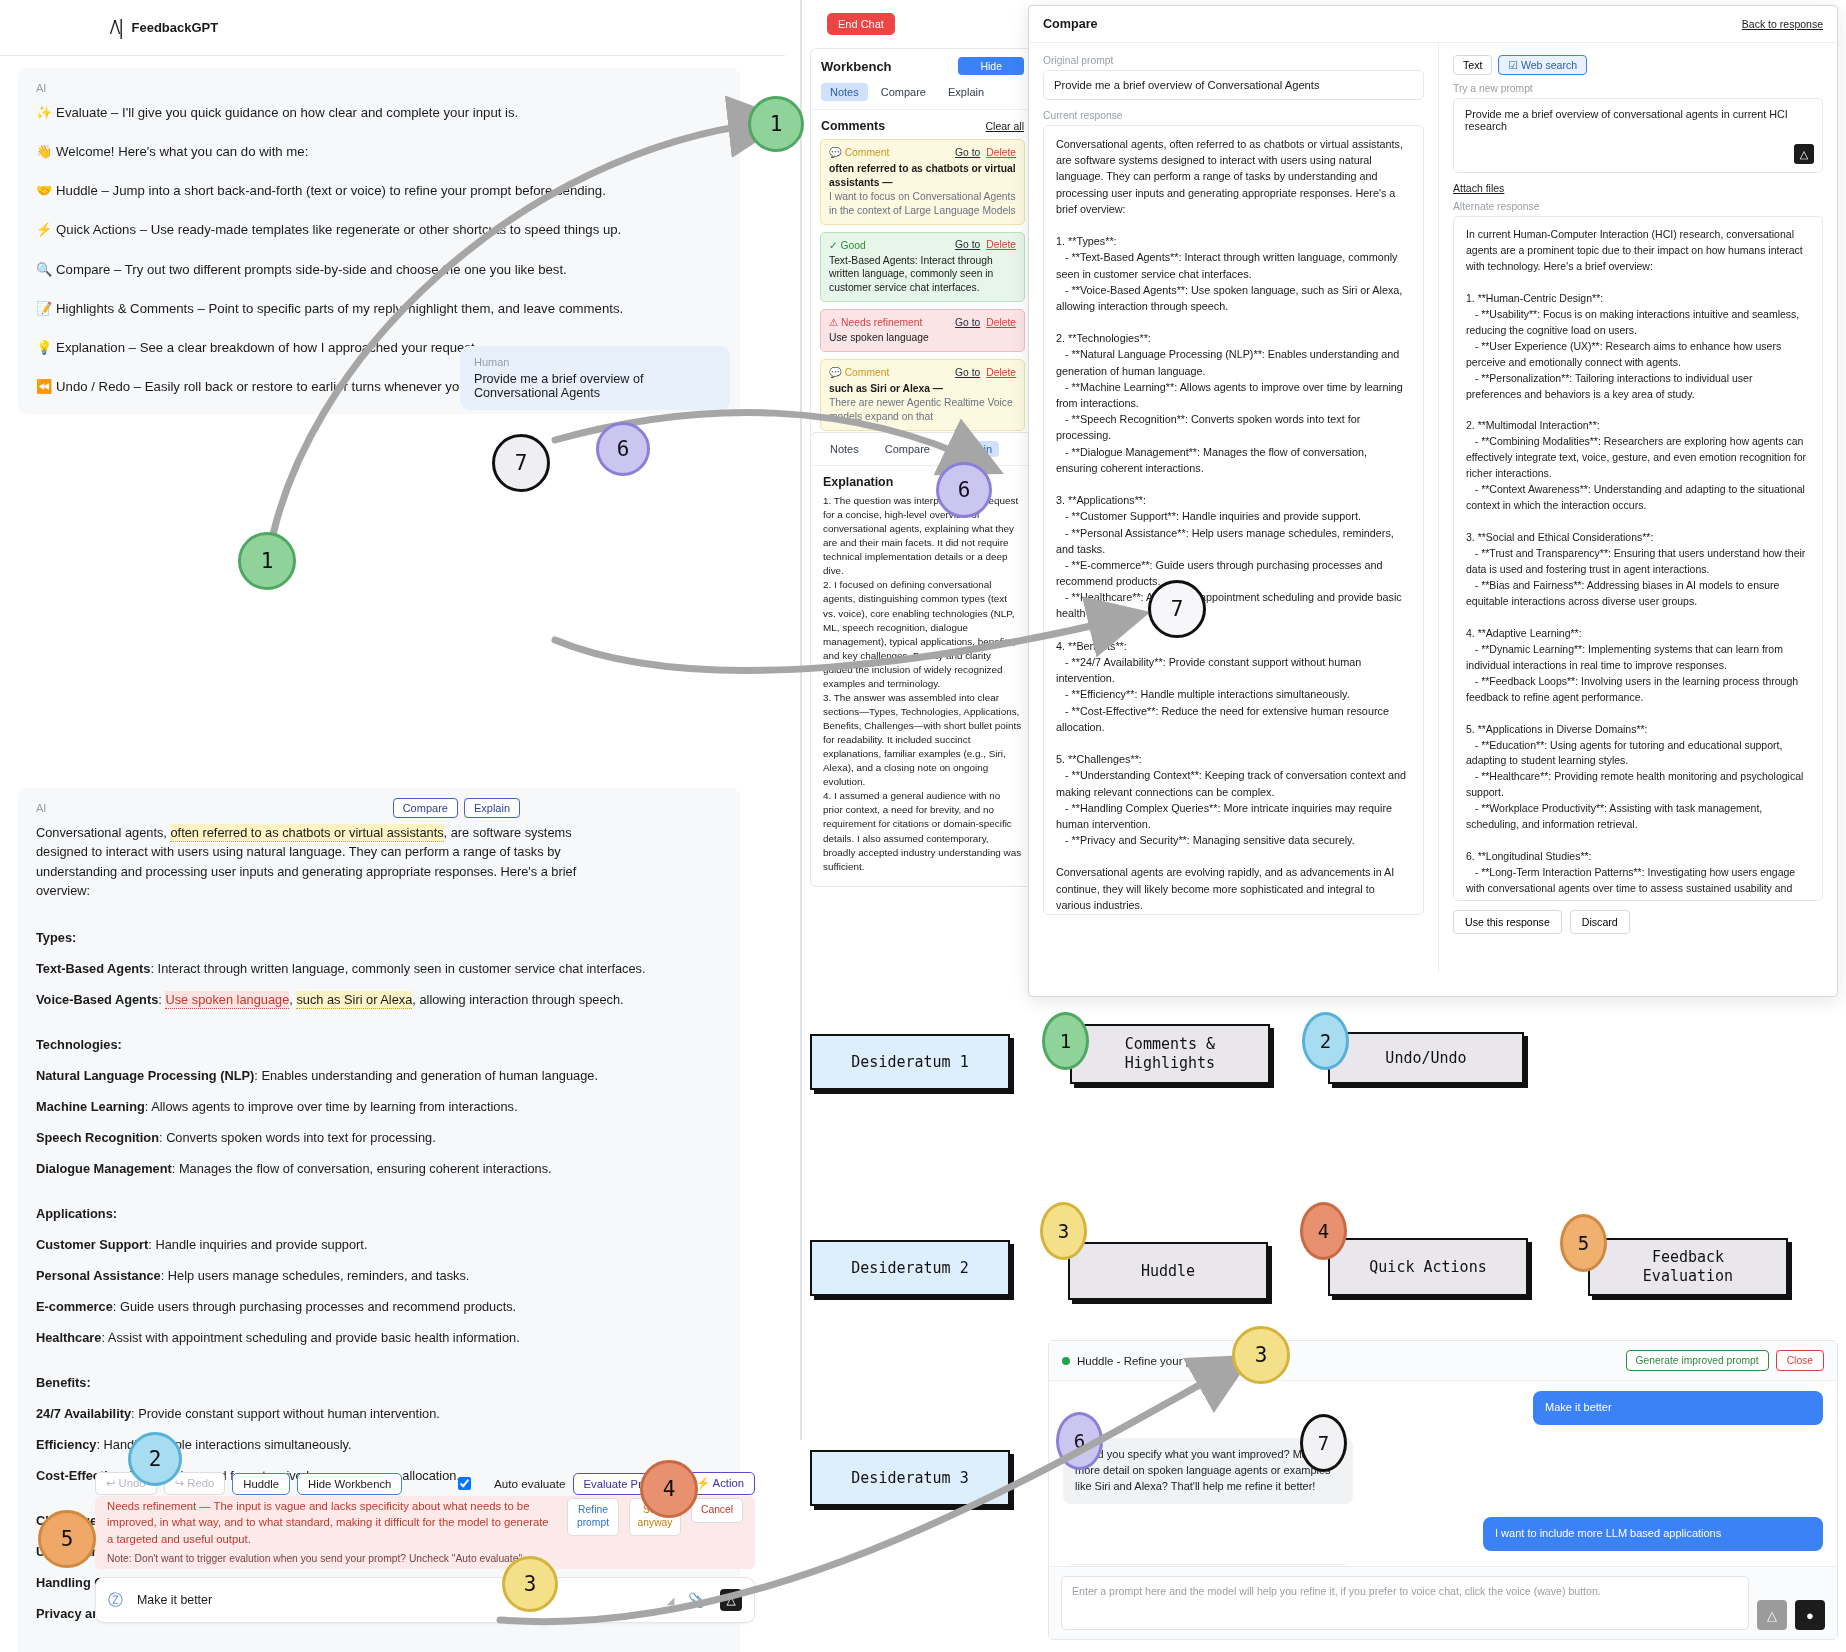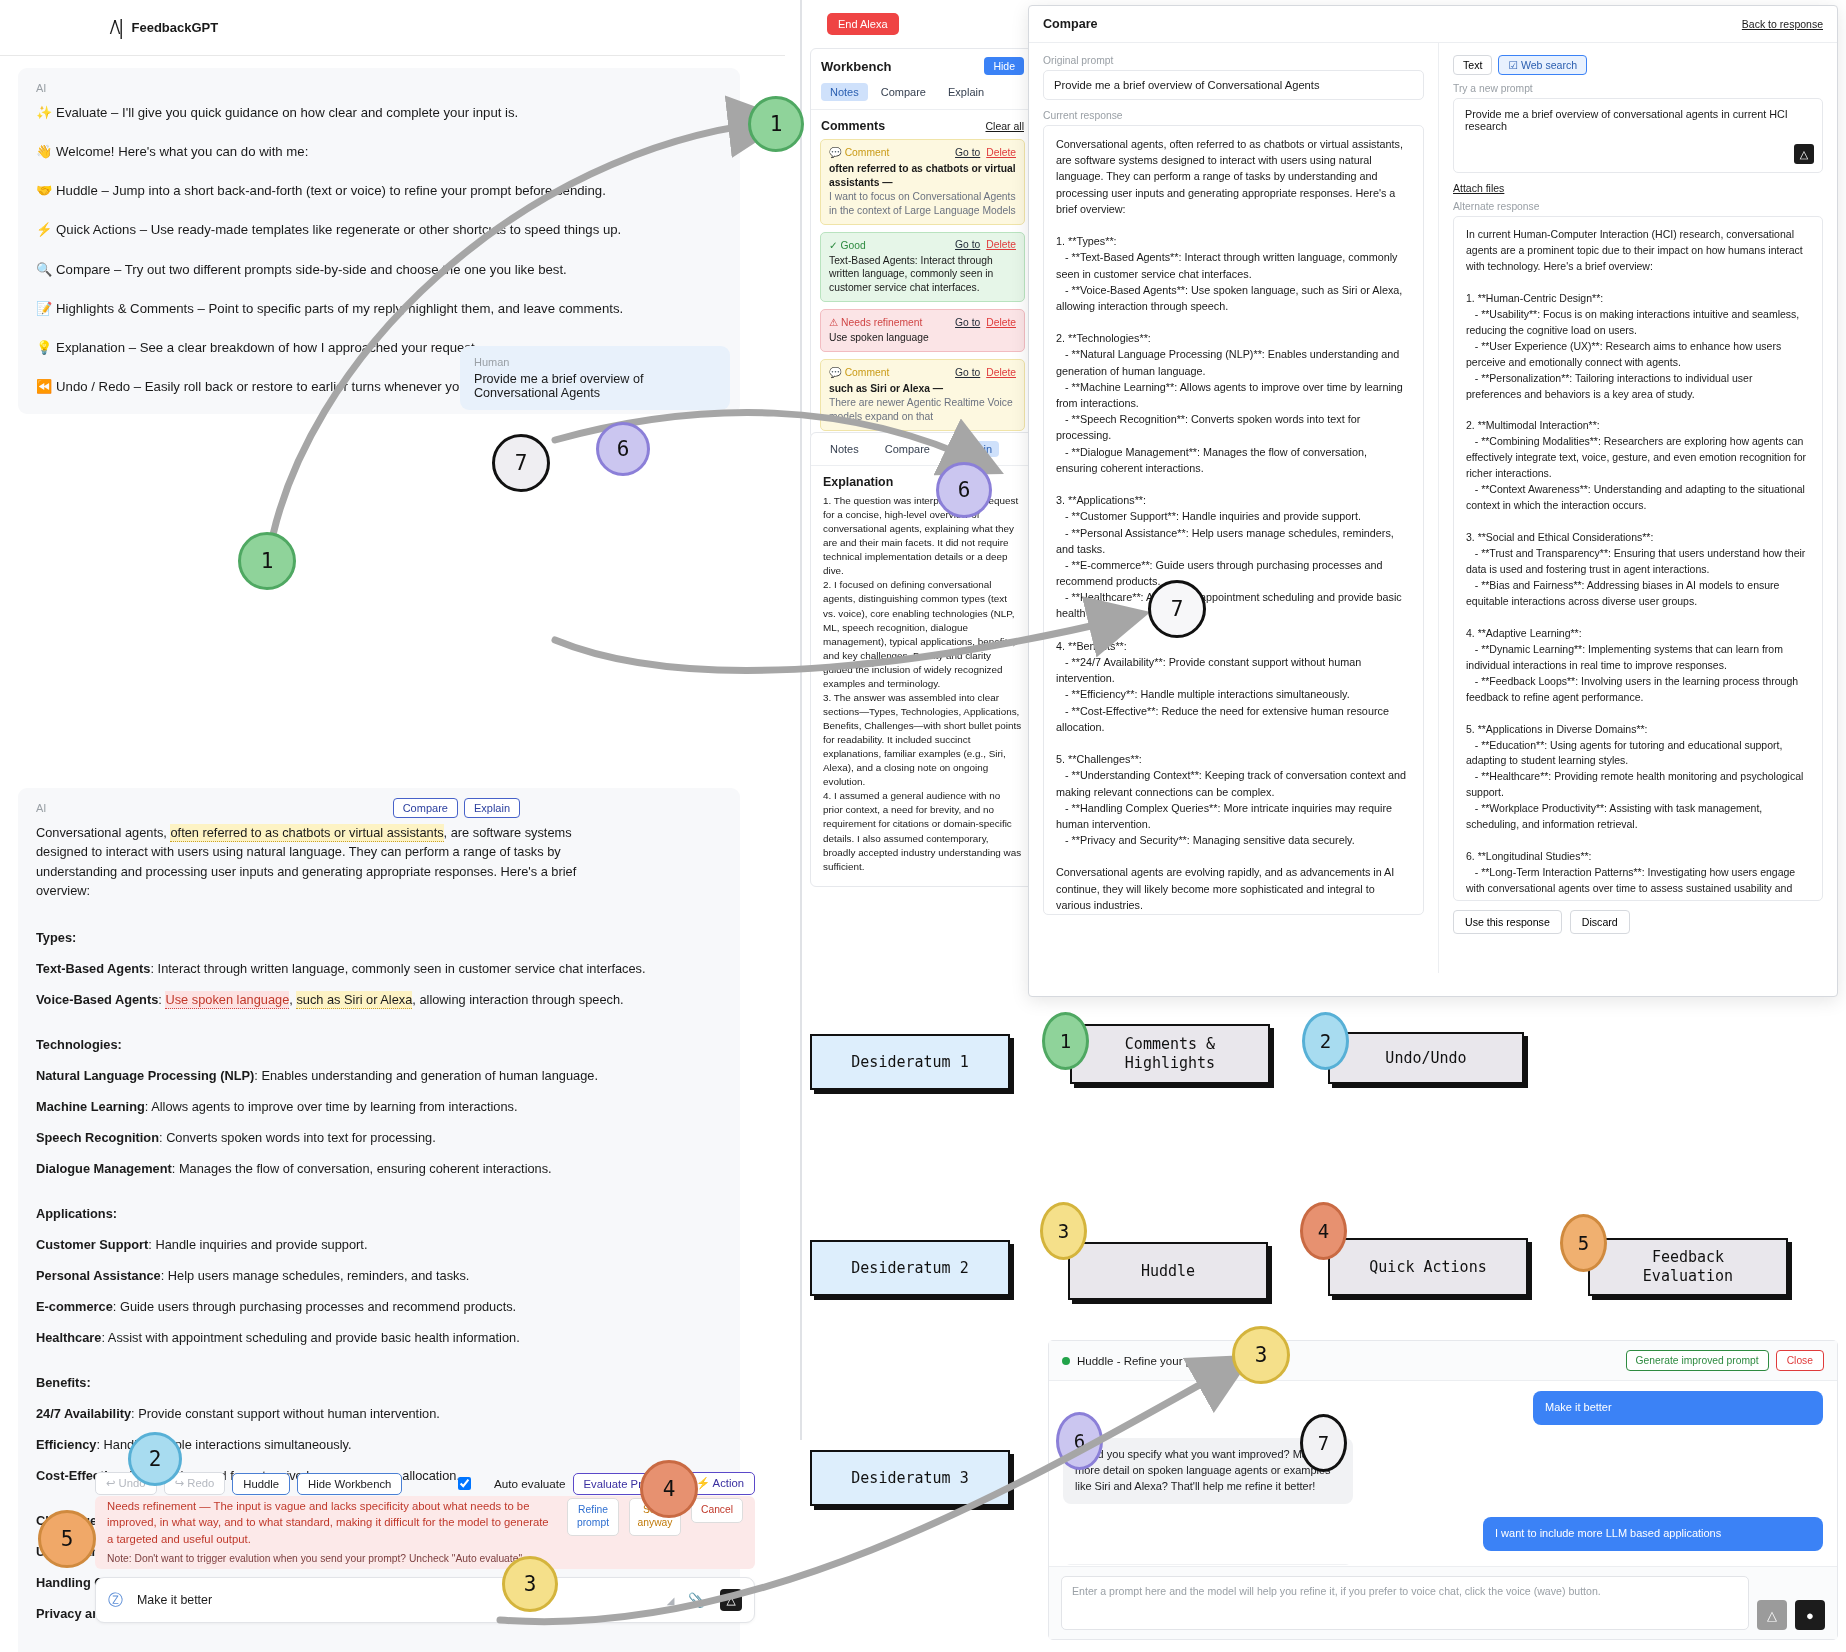--- a/index.html
+++ b/index.html
@@ -214,7 +214,7 @@
   <span id="brand-mark">/\|</span>
   <span id="brand-name">FeedbackGPT</span>
 </div>
-<button id="end-chat-btn" class="abs">End Alexa</button>
+<button id="end-chat-btn" class="abs">End Chat</button>
 
 <div id="chat-col" class="abs">
 

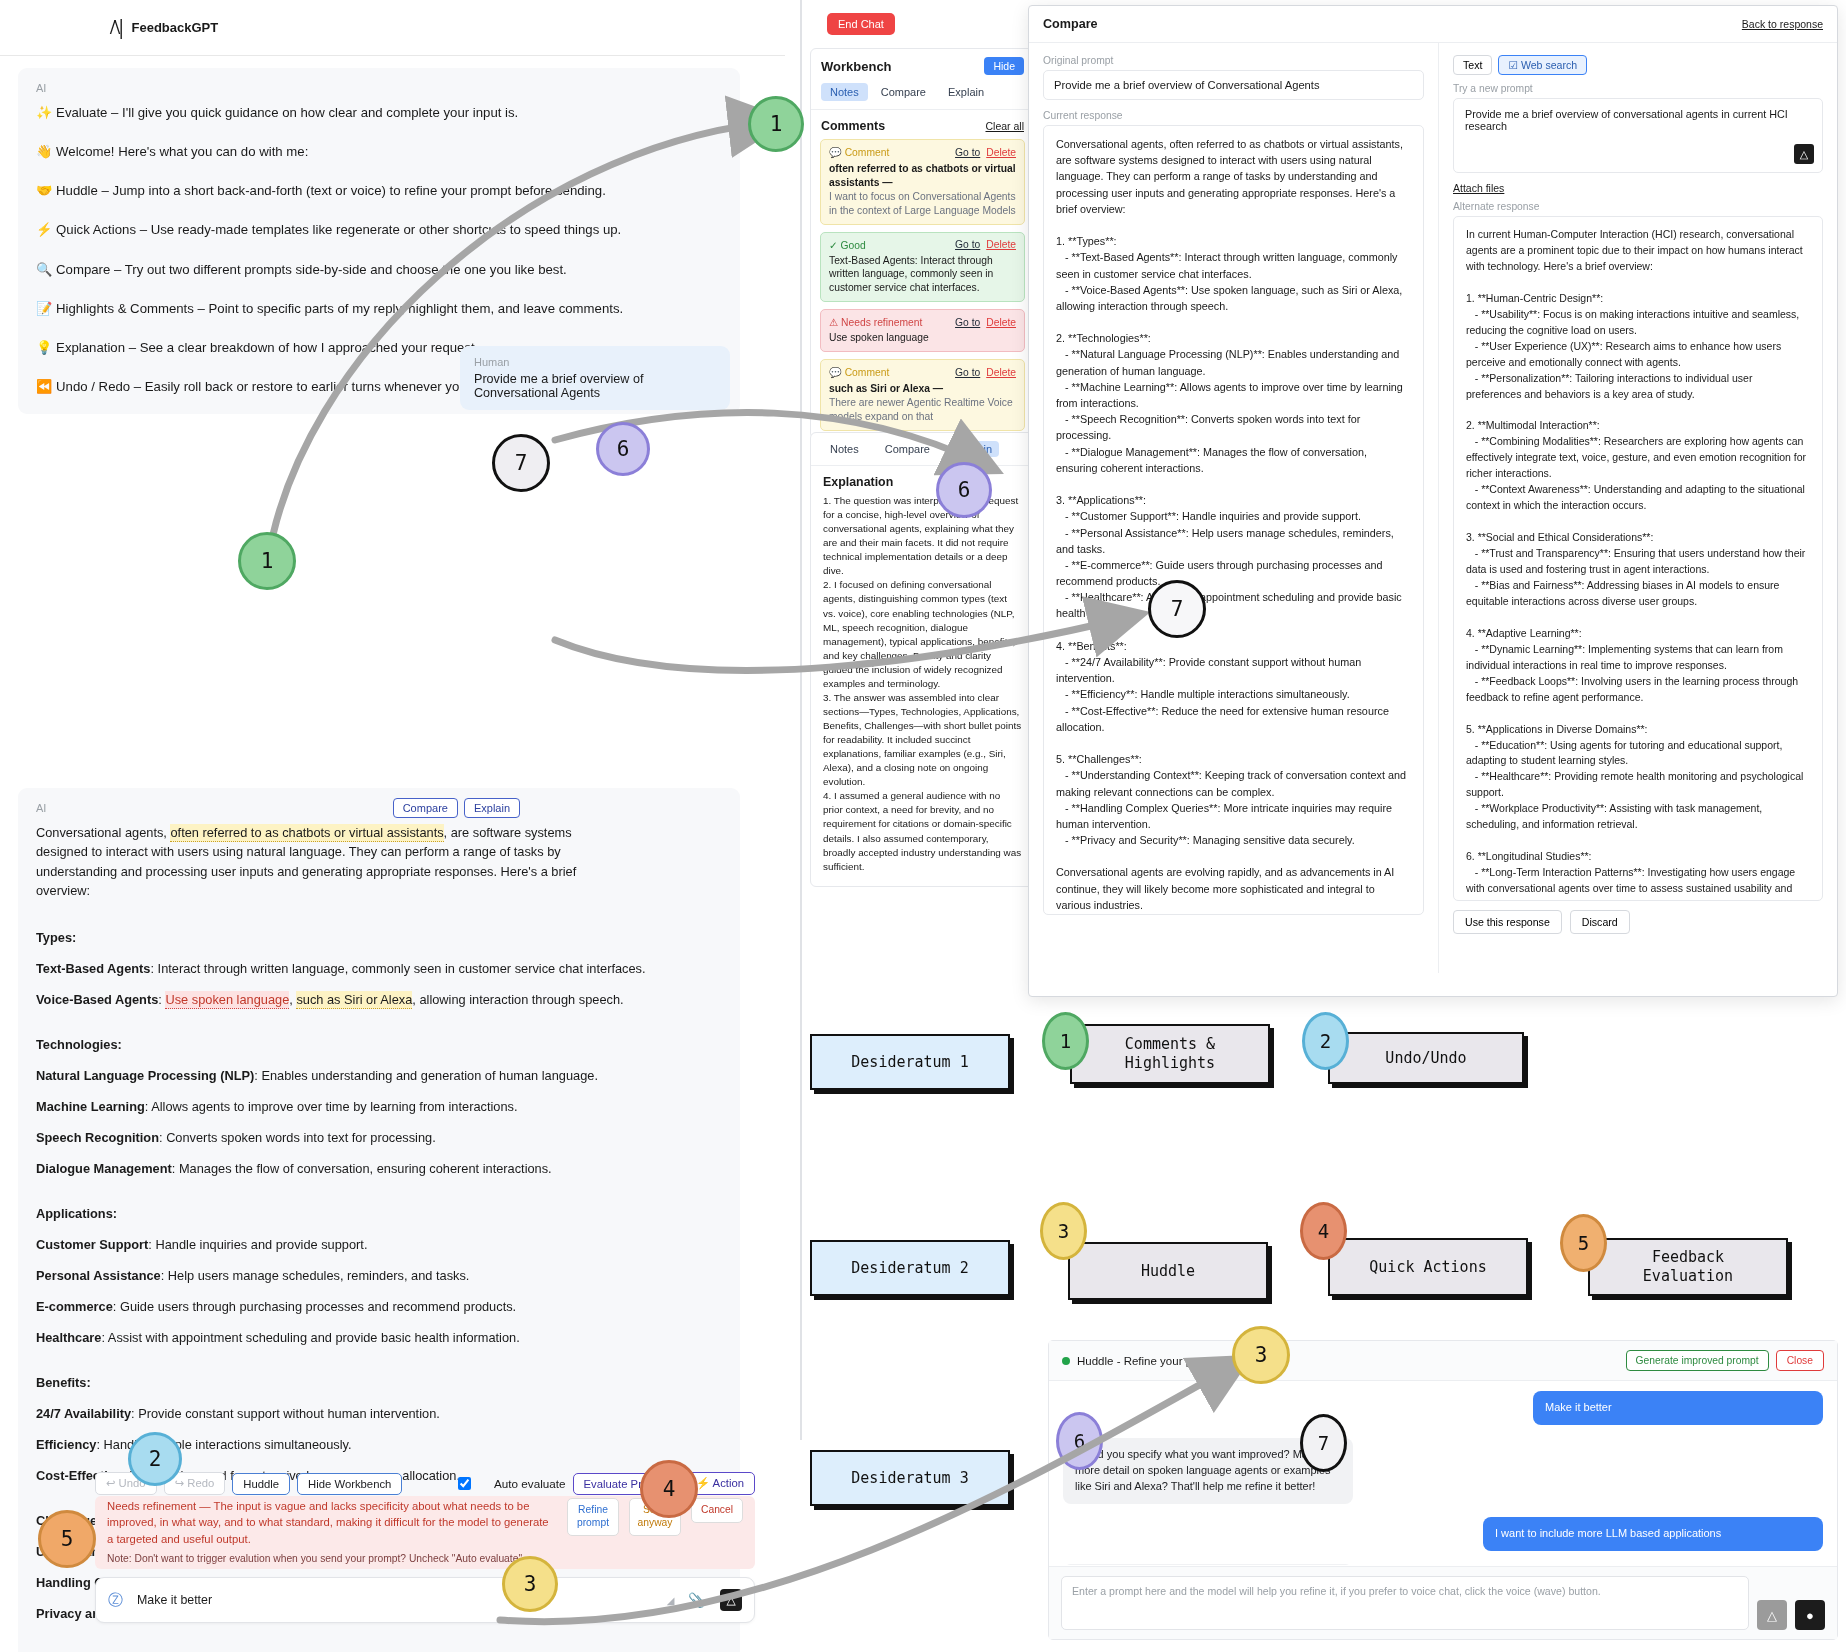--- a/index.html
+++ b/index.html
@@ -99,7 +99,7 @@
   }
   .wb-head { display:flex; align-items:center; padding:8px 10px 4px 10px; }
   .wb-title { font-weight:700; font-size:13px; flex:1; }
-  #hide-btn { background:#3b82f6; color:#fff; border:none; border-radius:4px; font-size:10.5px; padding:3px 9px; cursor:pointer; font-family:inherit;}
+  #hide-btn { background:#3b82f6; color:#fff; border:none; border-radius:4px; font-size:10.5px; padding:3px 22px; cursor:pointer; font-family:inherit;}
   .wb-tabs { display:flex; gap:4px; padding:4px 10px 8px 10px; border-bottom:1px solid #eceef1; }
   .wb-tab { font-size:11px; padding:3px 9px; border-radius:4px; cursor:pointer; color:#374151;}
   .wb-tab.active { background:#cfe1fb; color:#2b5fb0; }

